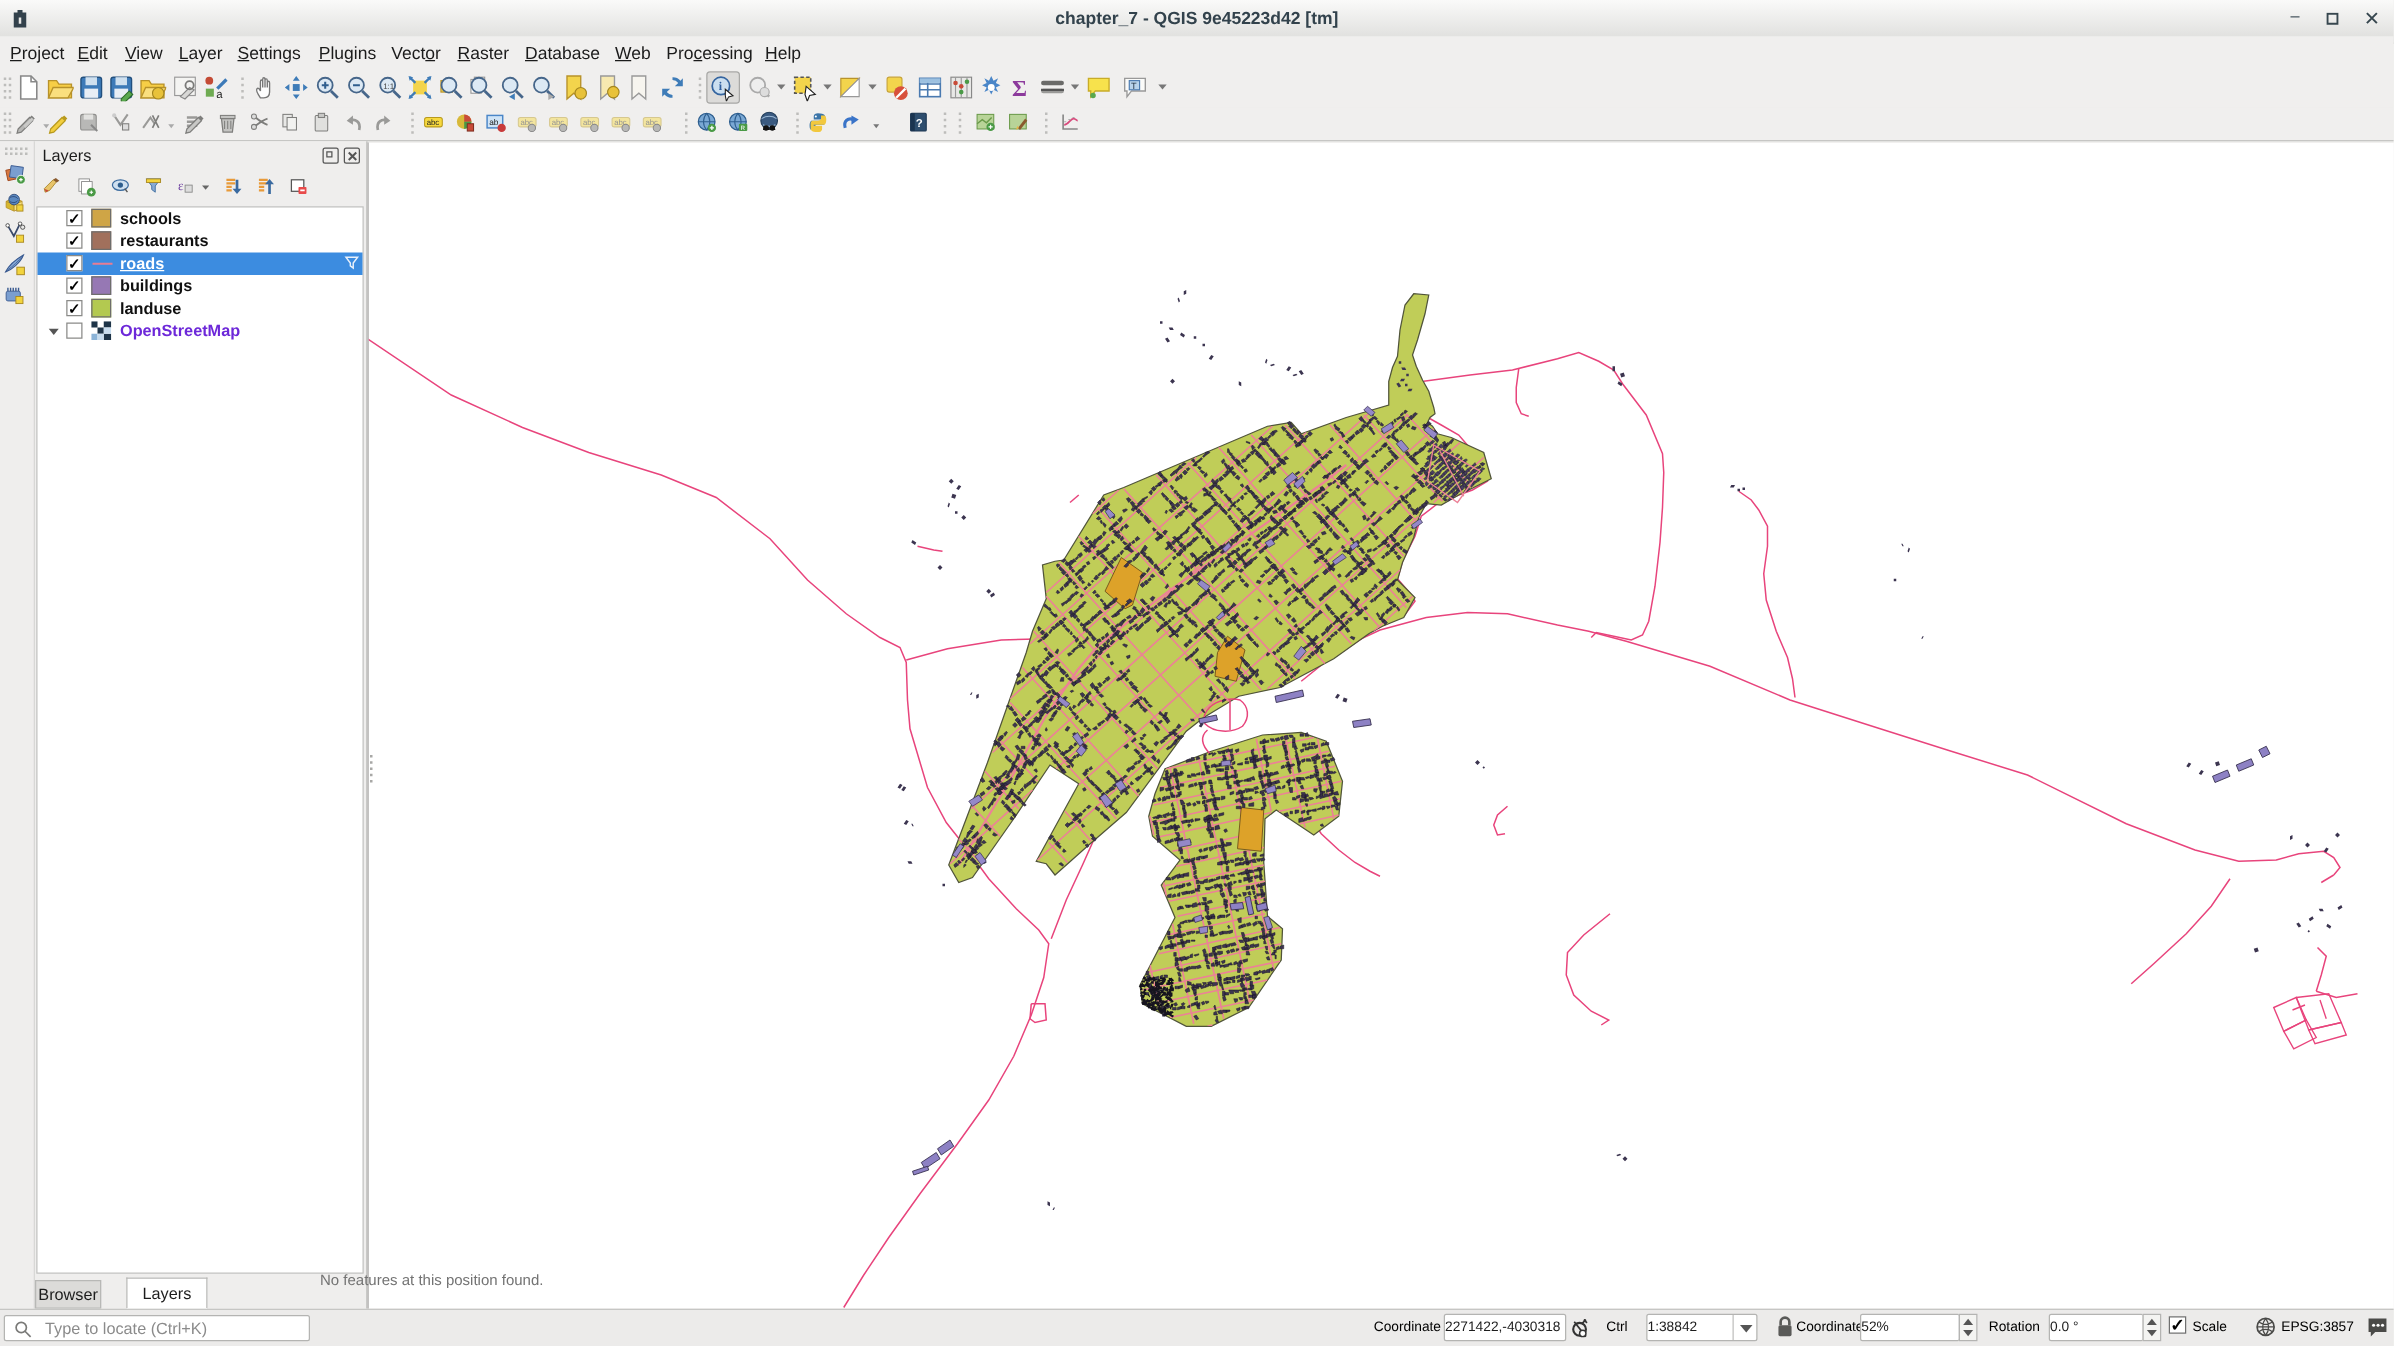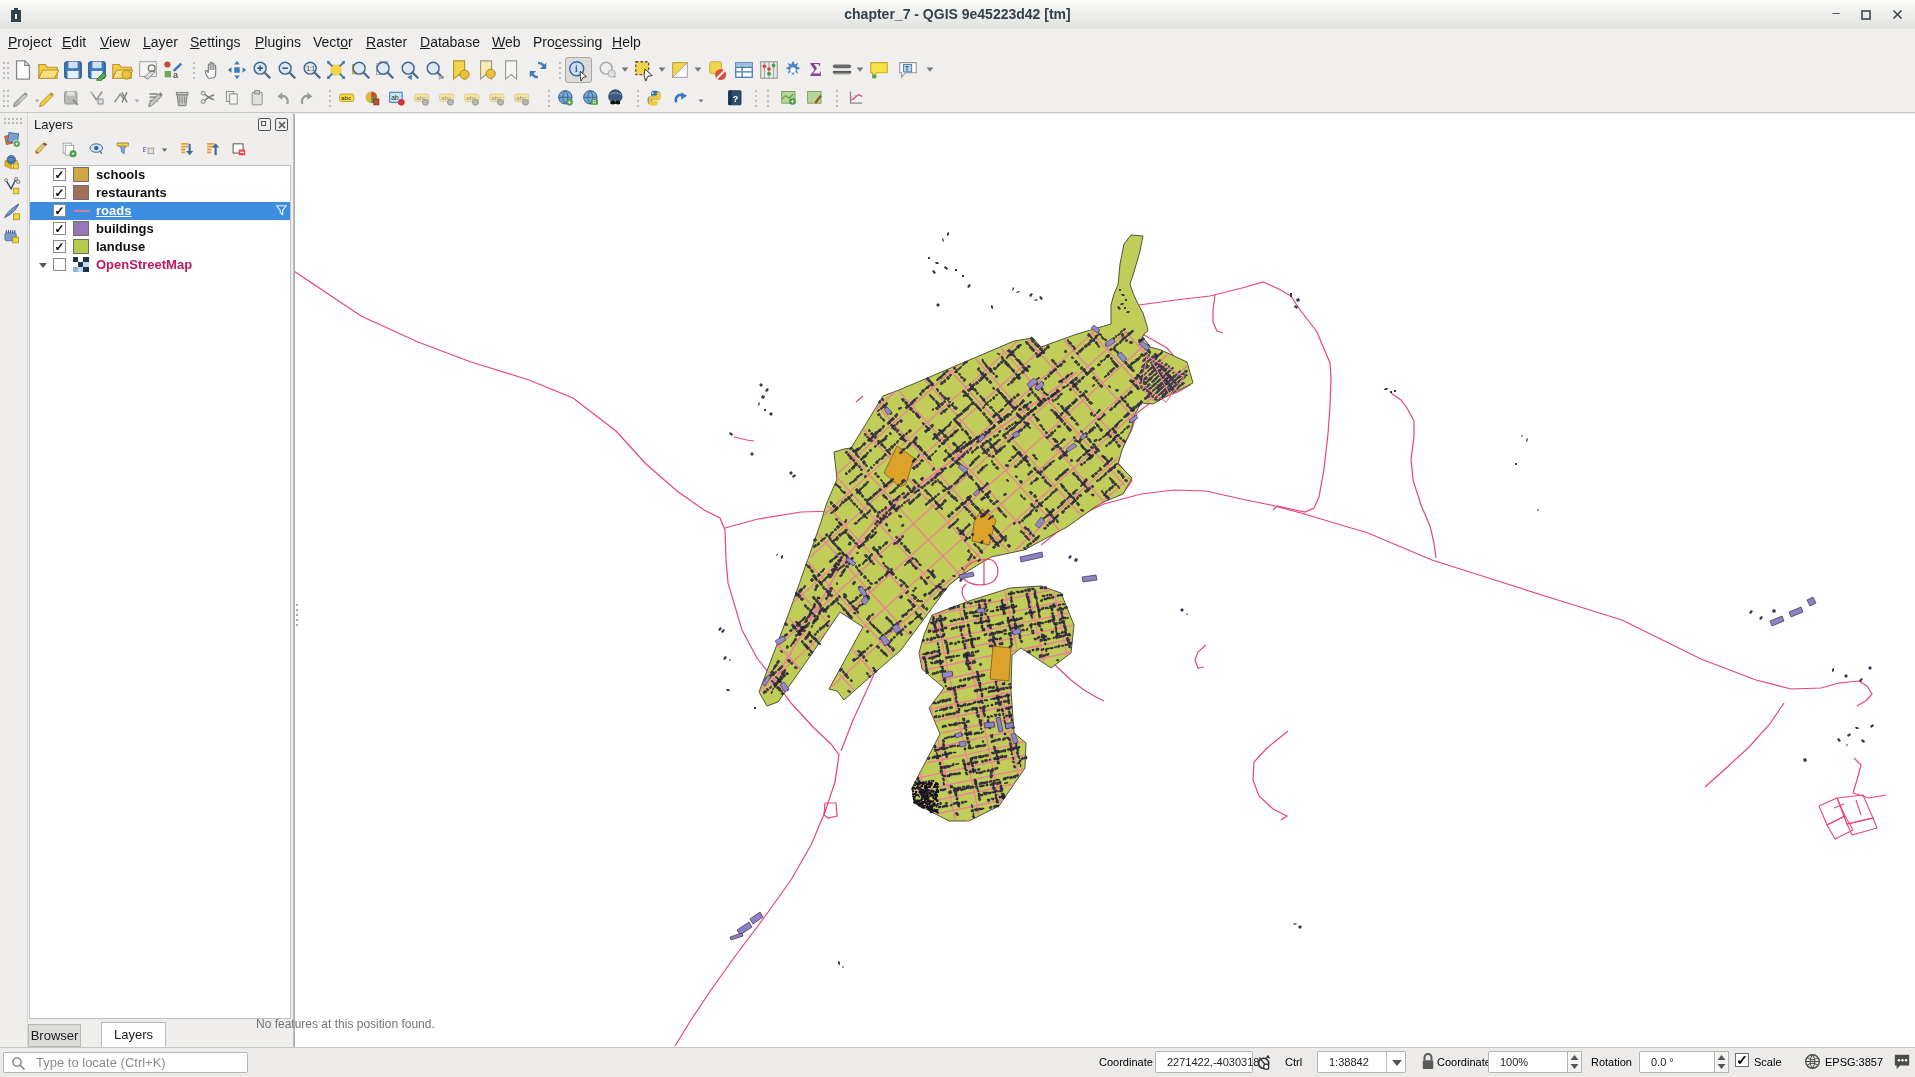--- a/index.html
+++ b/index.html
@@ -762,7 +762,7 @@
         <rect x="5" y="10" width="5" height="5" fill="#c8dcee"></rect>
         <rect x="10" y="5" width="6" height="5" fill="#c8dcee"></rect>
       </svg>
-      <span class="lbl" style="color:#be185d">OpenStreetMap</span>
+      <span class="lbl" style="color:#6d28d9">OpenStreetMap</span>
     </div>
   </div>
 <div class="tab" style="left:28px;top:1024px;width:53px;background:#dcdbd9;line-height:22px">Browser</div>

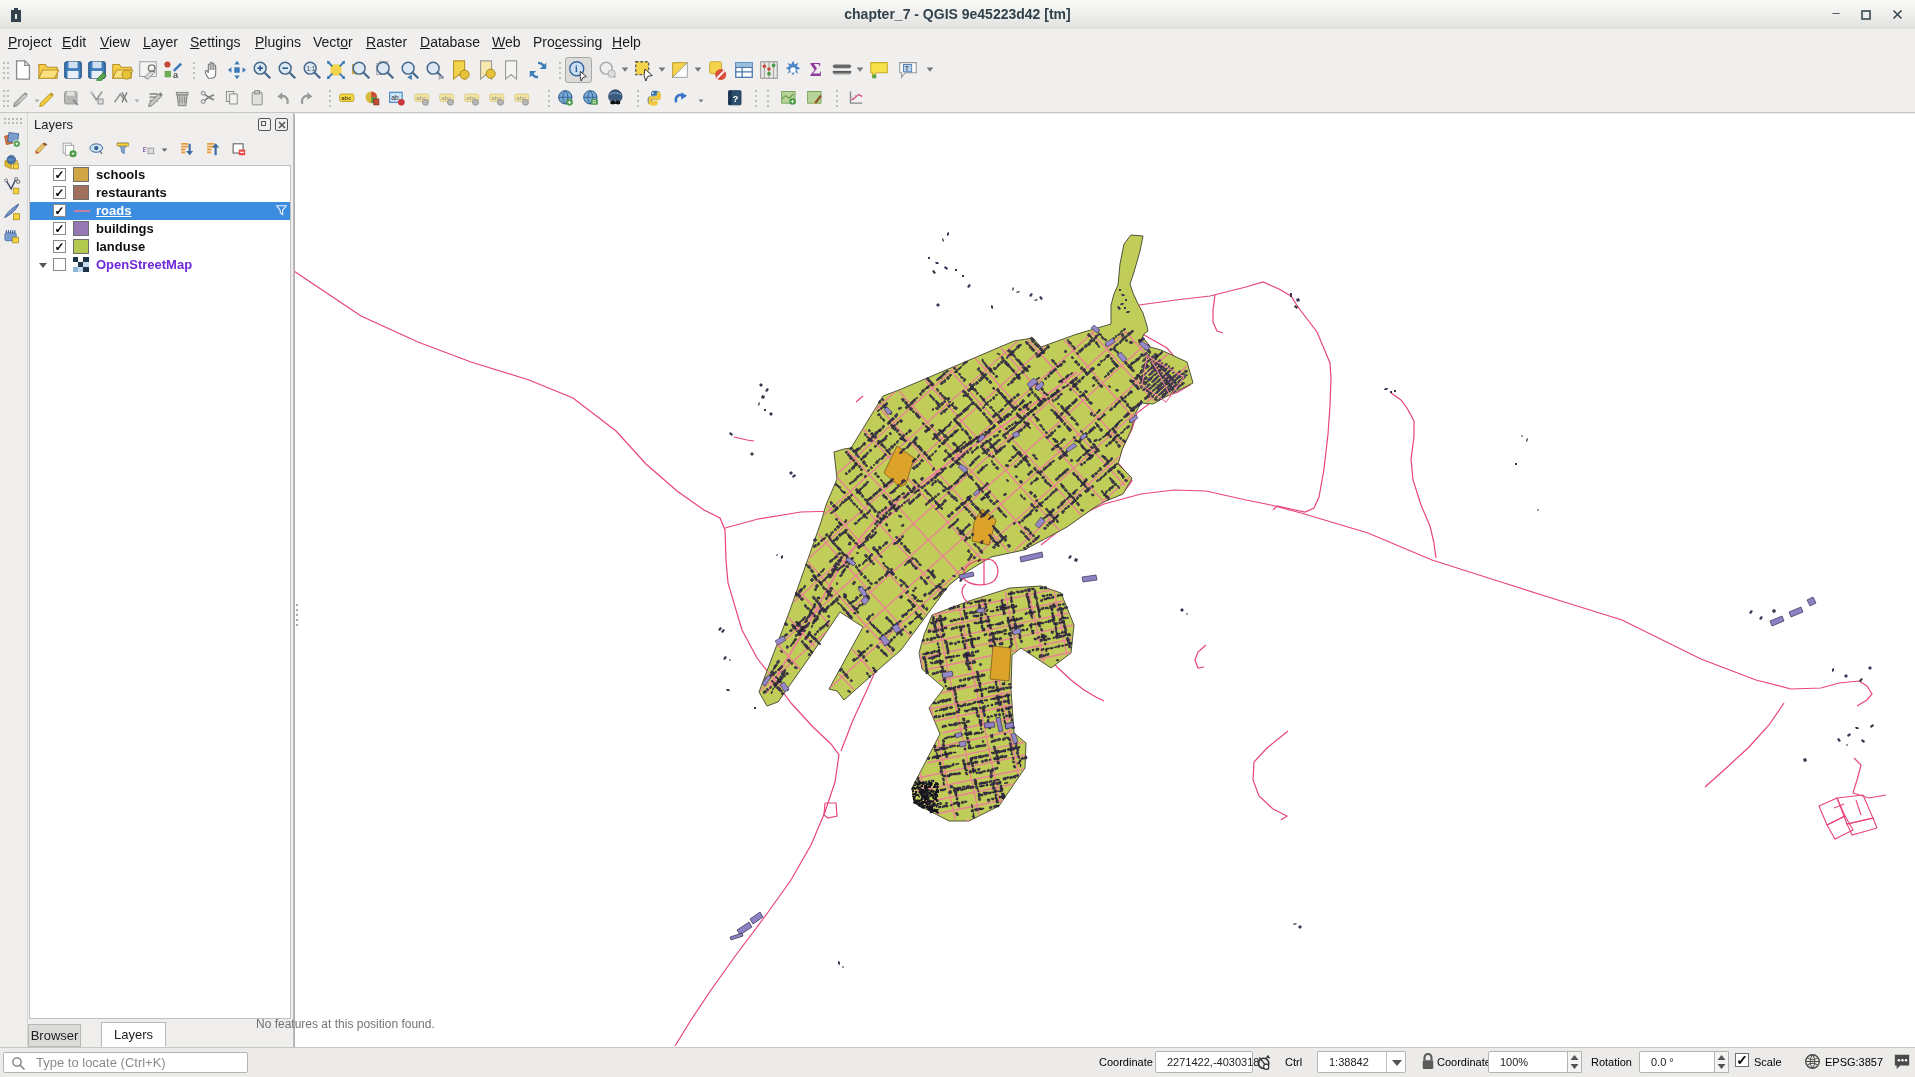--- a/index.html
+++ b/index.html
@@ -20,7 +20,7 @@
 .tab{position:absolute;height:23px;font-size:13px;color:#1d1d1d;text-align:center;border:1px solid #b8b8b6}
 #statusbar{position:absolute;left:0;top:1047px;width:1915px;height:30px;background:#ecebea;border-top:1px solid #c6c6c4;font-size:11px;color:#1d1d1d}
 #locator{position:absolute;left:3px;top:1052px;width:245px;height:21px;background:#fff;border:1px solid #b4b4b2;border-radius:2px;color:#8b8b8b;font-size:13px;line-height:19px;padding-left:32px}
-.sbox{position:absolute;top:1051px;height:22px;background:#fff;border:1px solid #b4b4b2;border-radius:2px;font-size:11px;color:#1d1d1d;line-height:20px;padding-left:11px}
+.sbox{position:absolute;top:1051px;height:22px;background:#fff;border:1px solid #b4b4b2;border-radius:2px;font-size:11px;color:#1d1d1d;line-height:20px;padding-left:0}
 .slbl{position:absolute;top:1056px;font-size:11px}
 #mapc{position:absolute;left:294px;top:114px;border-left:1px solid #b0b0ae}
 </style></head>

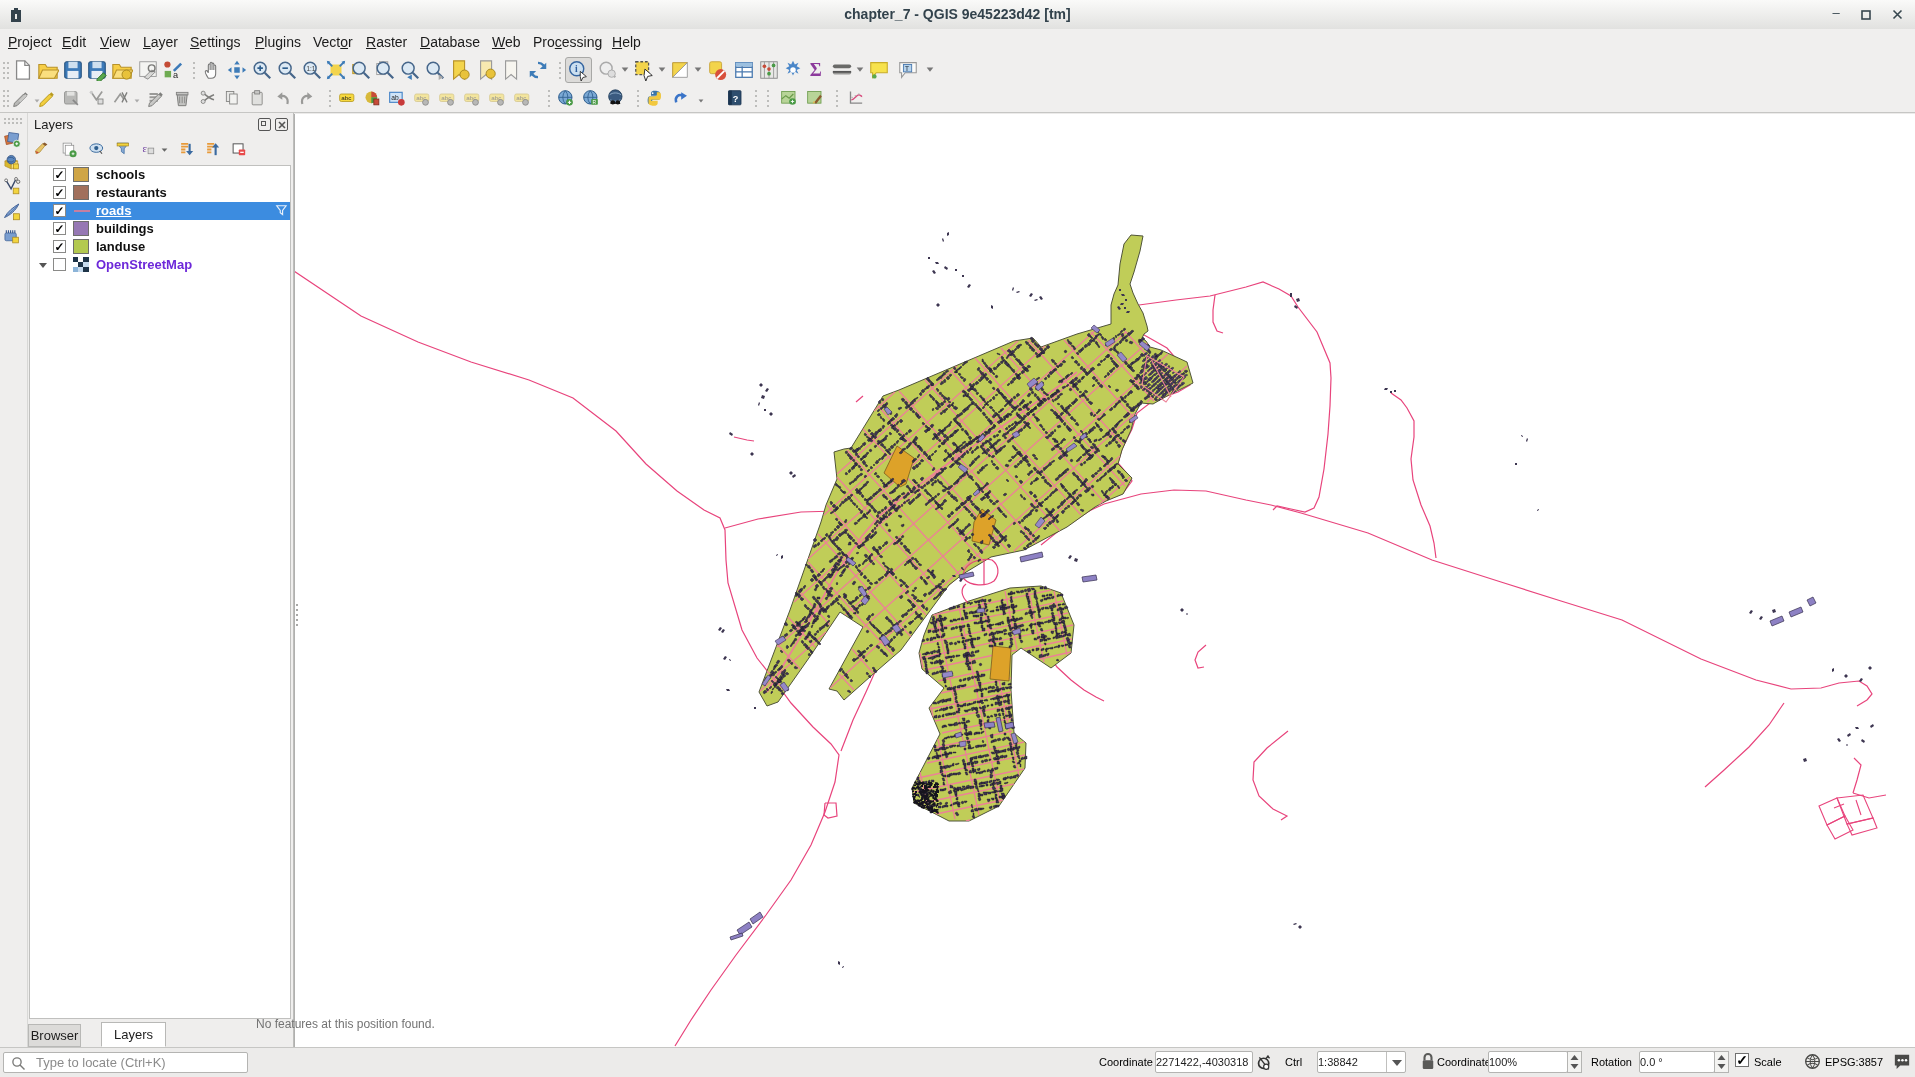--- a/index.html
+++ b/index.html
@@ -792,7 +792,7 @@
     <path d="M4 9V6a4 4 0 018 0v3" fill="none" stroke="#5a5a58" stroke-width="2.4"></path>
   </svg>
 <div class="slbl" style="left:1437px">Coordinate</div>
-<div class="sbox" style="left:1488px;width:80px">100%</div>
+<div class="sbox" style="left:1488px;width:80px">52%</div>
 <div class="abs" style="left:1567px;top:1051px;width:15px;height:22px;background:#f4f4f2;border:1px solid #b4b4b2"><svg width="13" height="20">
       <path d="M2.5 8l4-5 4 5z" fill="#555"></path>
       <path d="M2.5 12l4 5 4-5z" fill="#555"></path>

